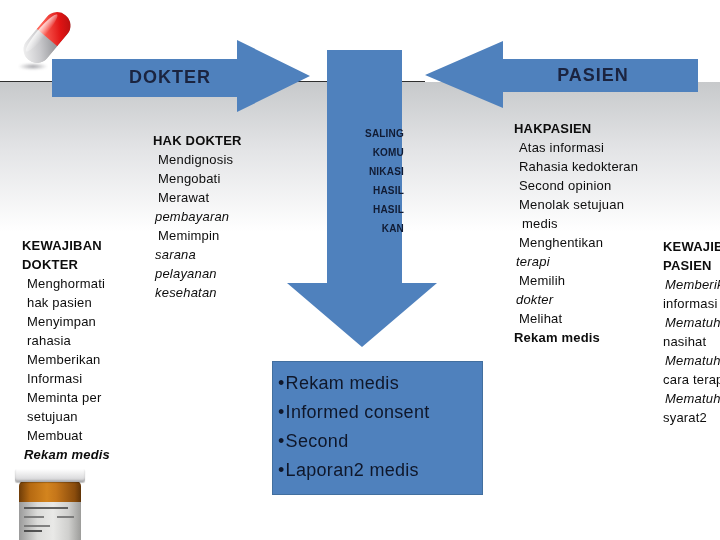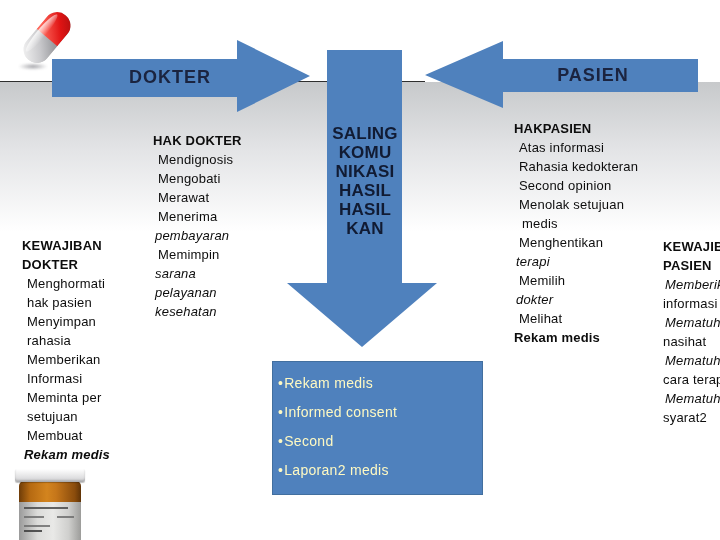--- a/index.html
+++ b/index.html
@@ -27,7 +27,7 @@
     font-weight:bold;font-size:18px;letter-spacing:1px;color:var(--heading-navy);
   }
   .center-text{
-    z-index:3;text-align:center;font-weight:bold;font-size:17px;line-height:19px;
+    z-index:3;text-align:right;font-weight:bold;font-size:10px;line-height:19px;
     color:#111b33;letter-spacing:0.2px;
   }
   .col{

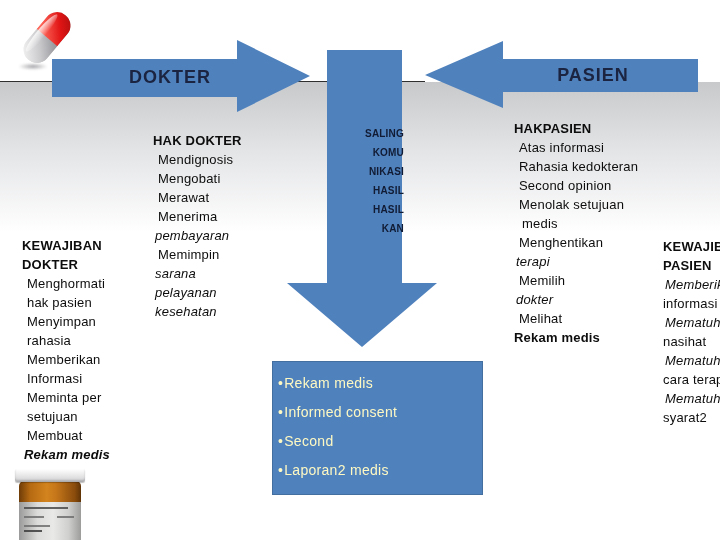--- a/index.html
+++ b/index.html
@@ -127,7 +127,6 @@
   <div class="ln i">Mendignosis</div>
   <div class="ln i">Mengobati</div>
   <div class="ln i">Merawat</div>
-  <div class="ln i">Menerima</div>
   <div class="ln i2">pembayaran</div>
   <div class="ln i">Memimpin</div>
   <div class="ln i2">sarana</div>

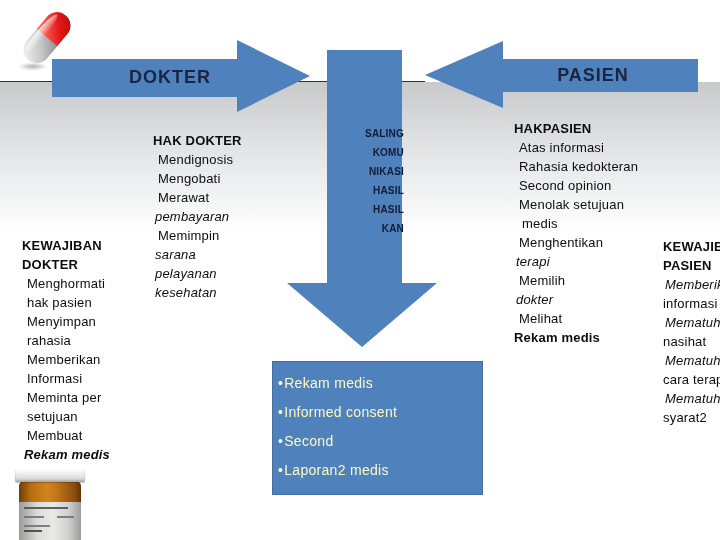--- a/index.html
+++ b/index.html
@@ -42,7 +42,7 @@
     background:var(--shape-blue);border:1.5px solid #426f9f;
     padding:7px 0 0 5px;
   }
-  .box-ln{font-size:14px;line-height:29px;color:#fef9c3;letter-spacing:0.3px;white-space:nowrap;}
+  .box-ln{font-size:18px;line-height:29px;color:#0f172a;letter-spacing:0.3px;white-space:nowrap;}
   .blt{margin-right:1px;}
   
   .pill{left:14px;top:6px;width:66px;height:64px;z-index:4;}

